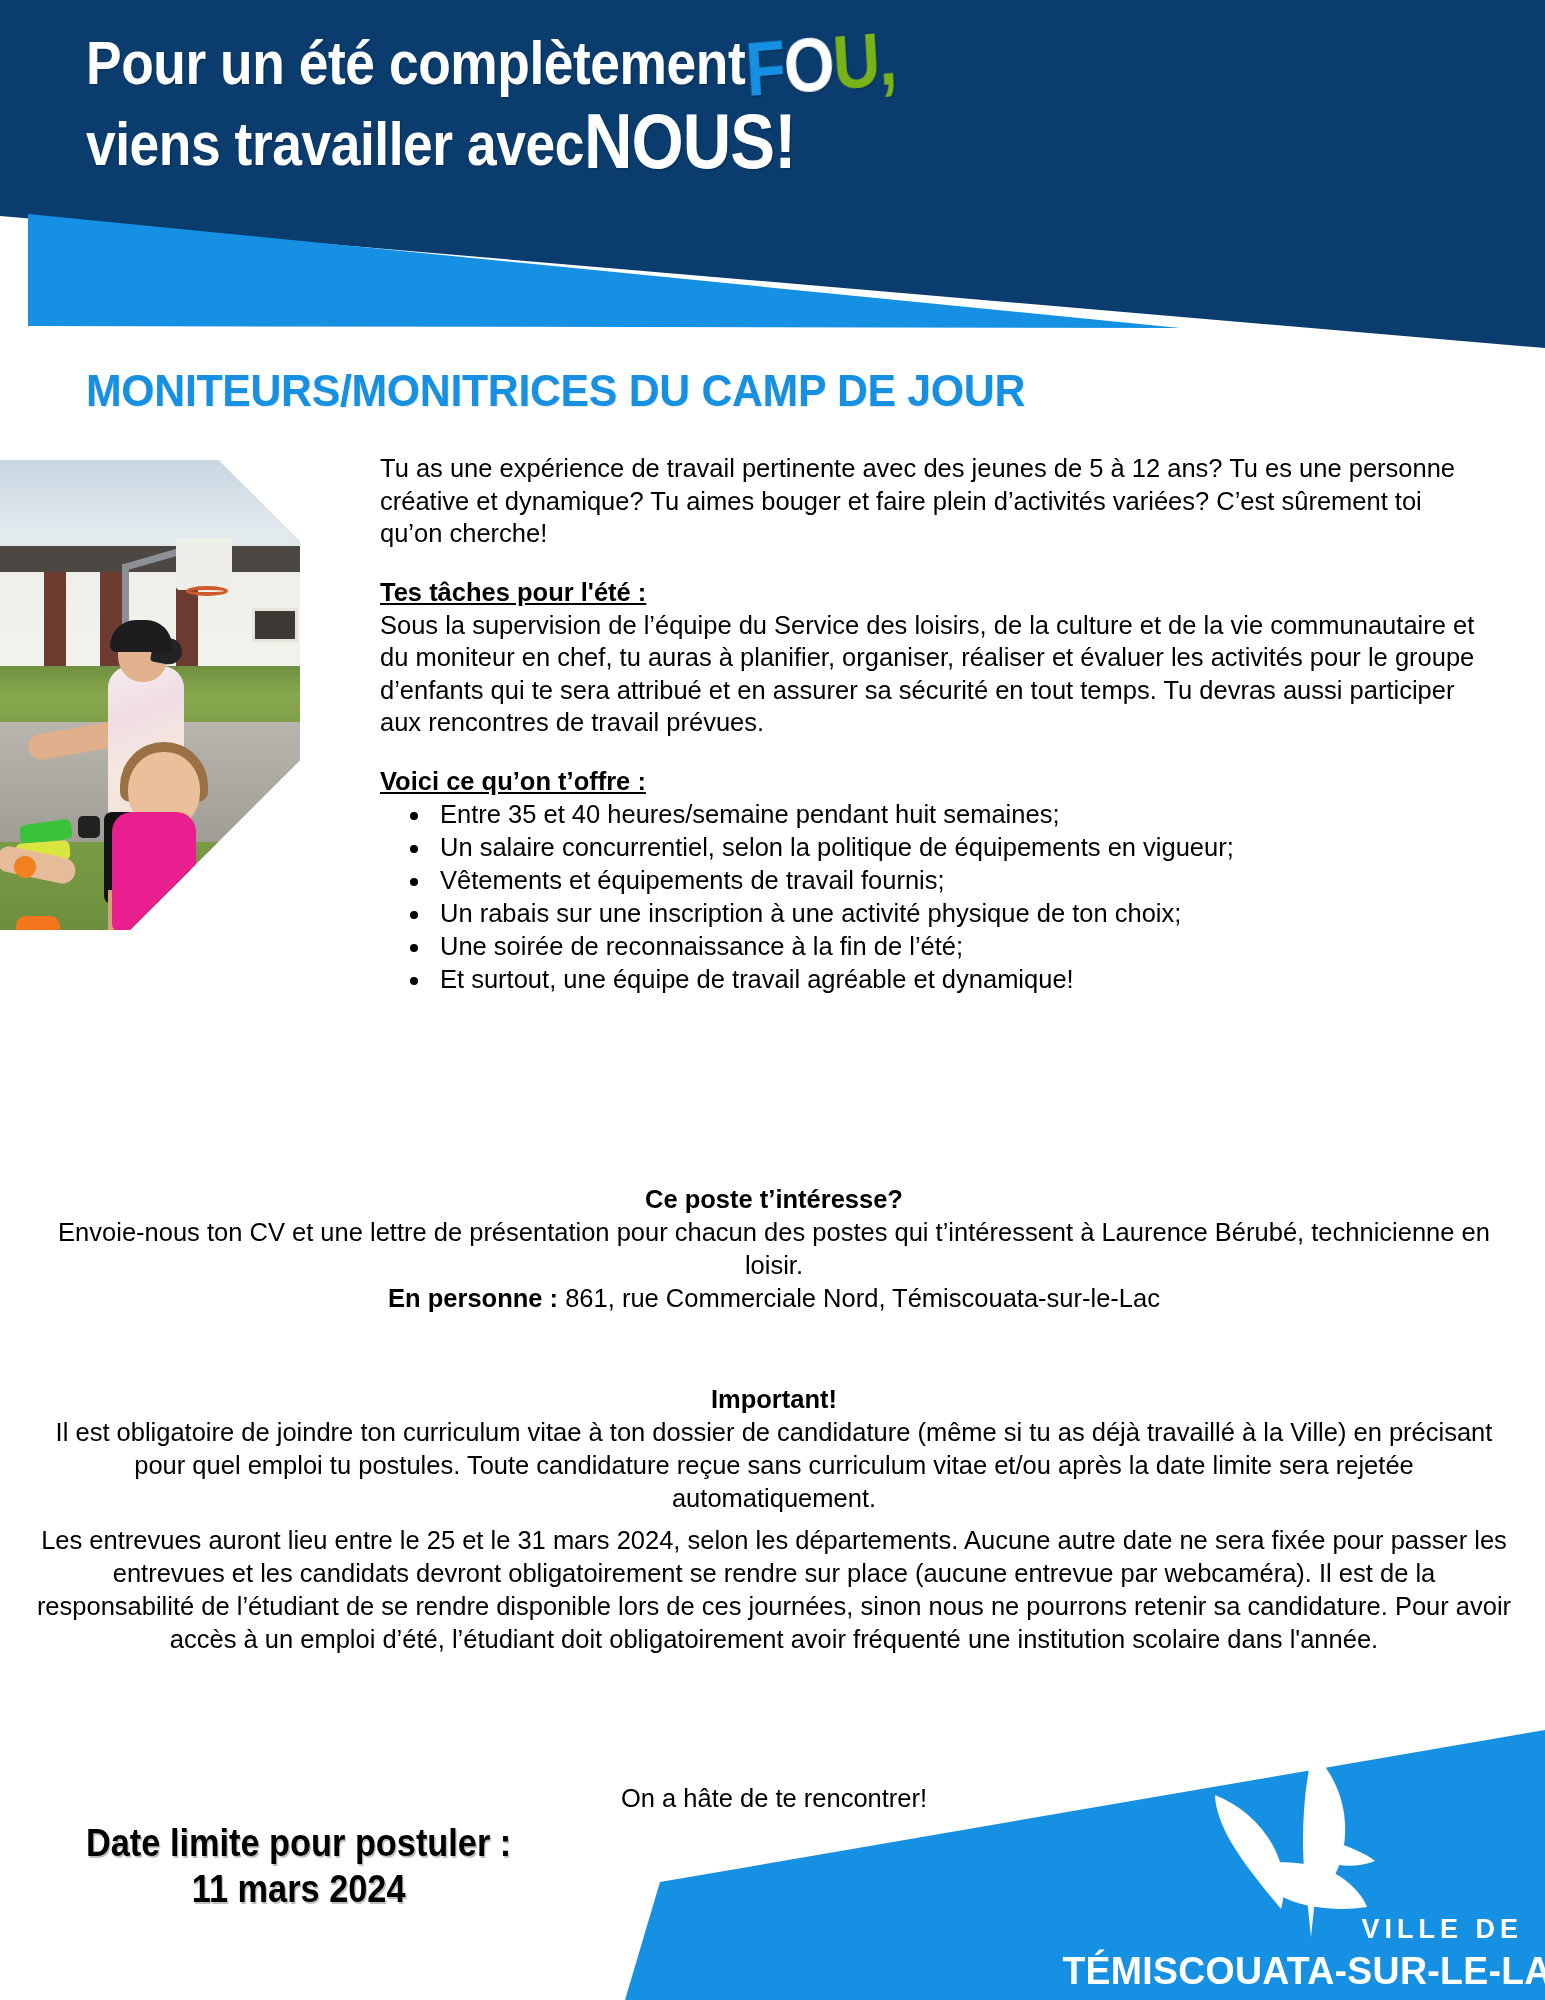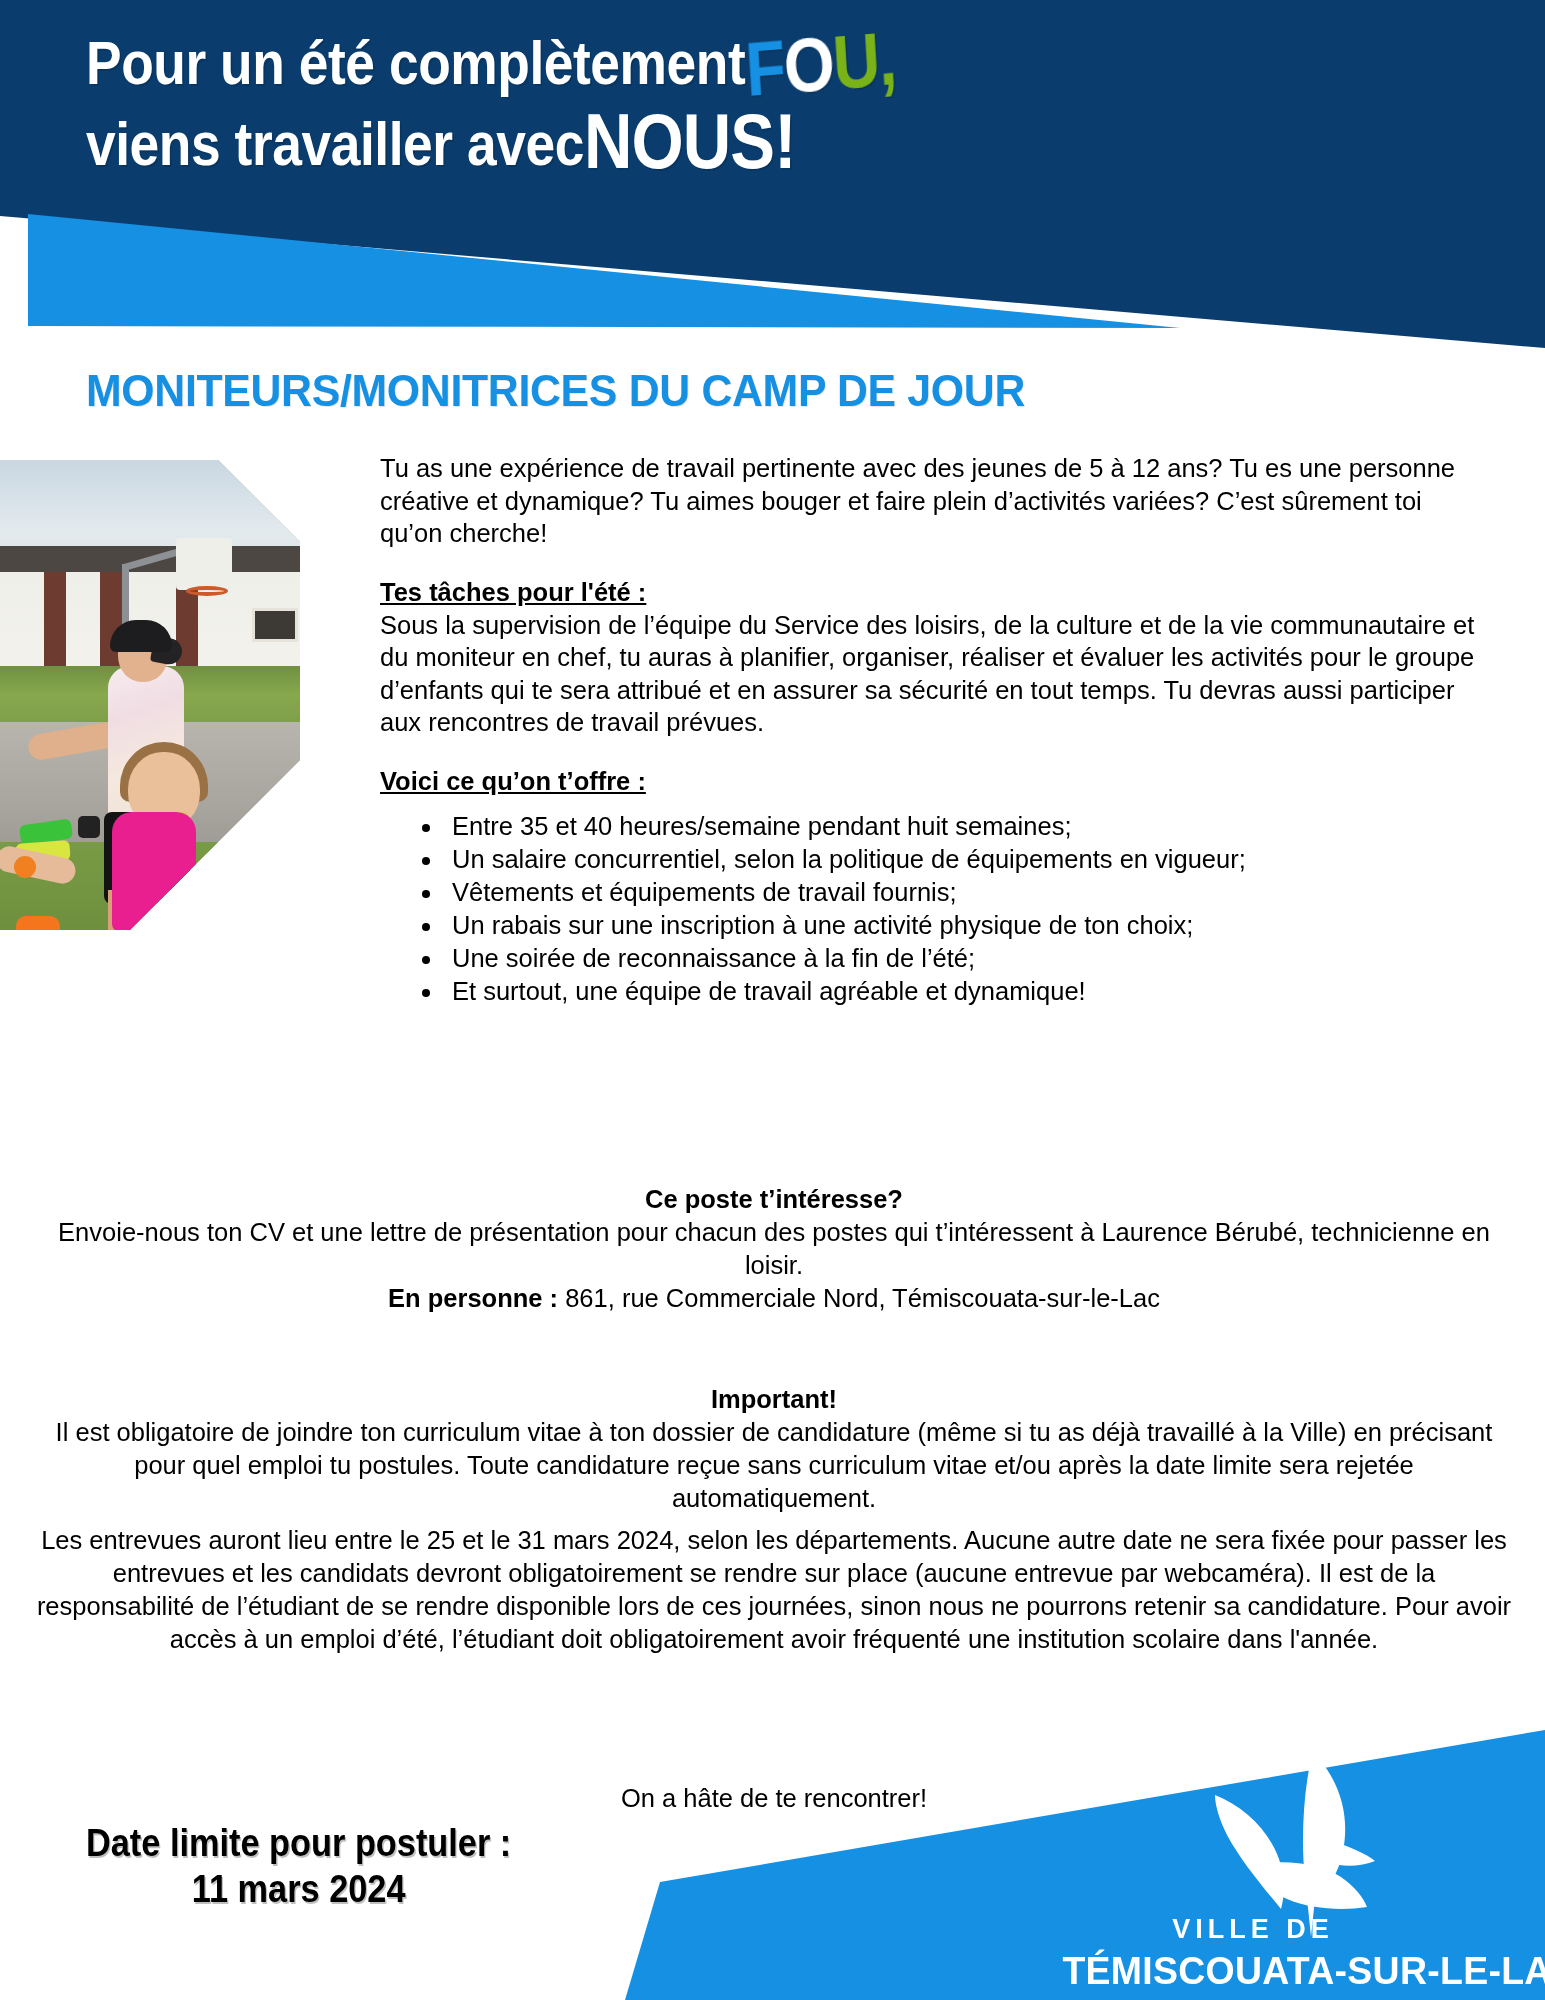--- a/index.html
+++ b/index.html
@@ -239,7 +239,7 @@
   .para-gap { margin-bottom: 26px !important; }
   .sub-head { font-weight: 700; text-decoration: underline; }
   .bullets {
-    margin: 12px;
+    margin: 0;
     padding-left: 52px;
     list-style: disc;
   }

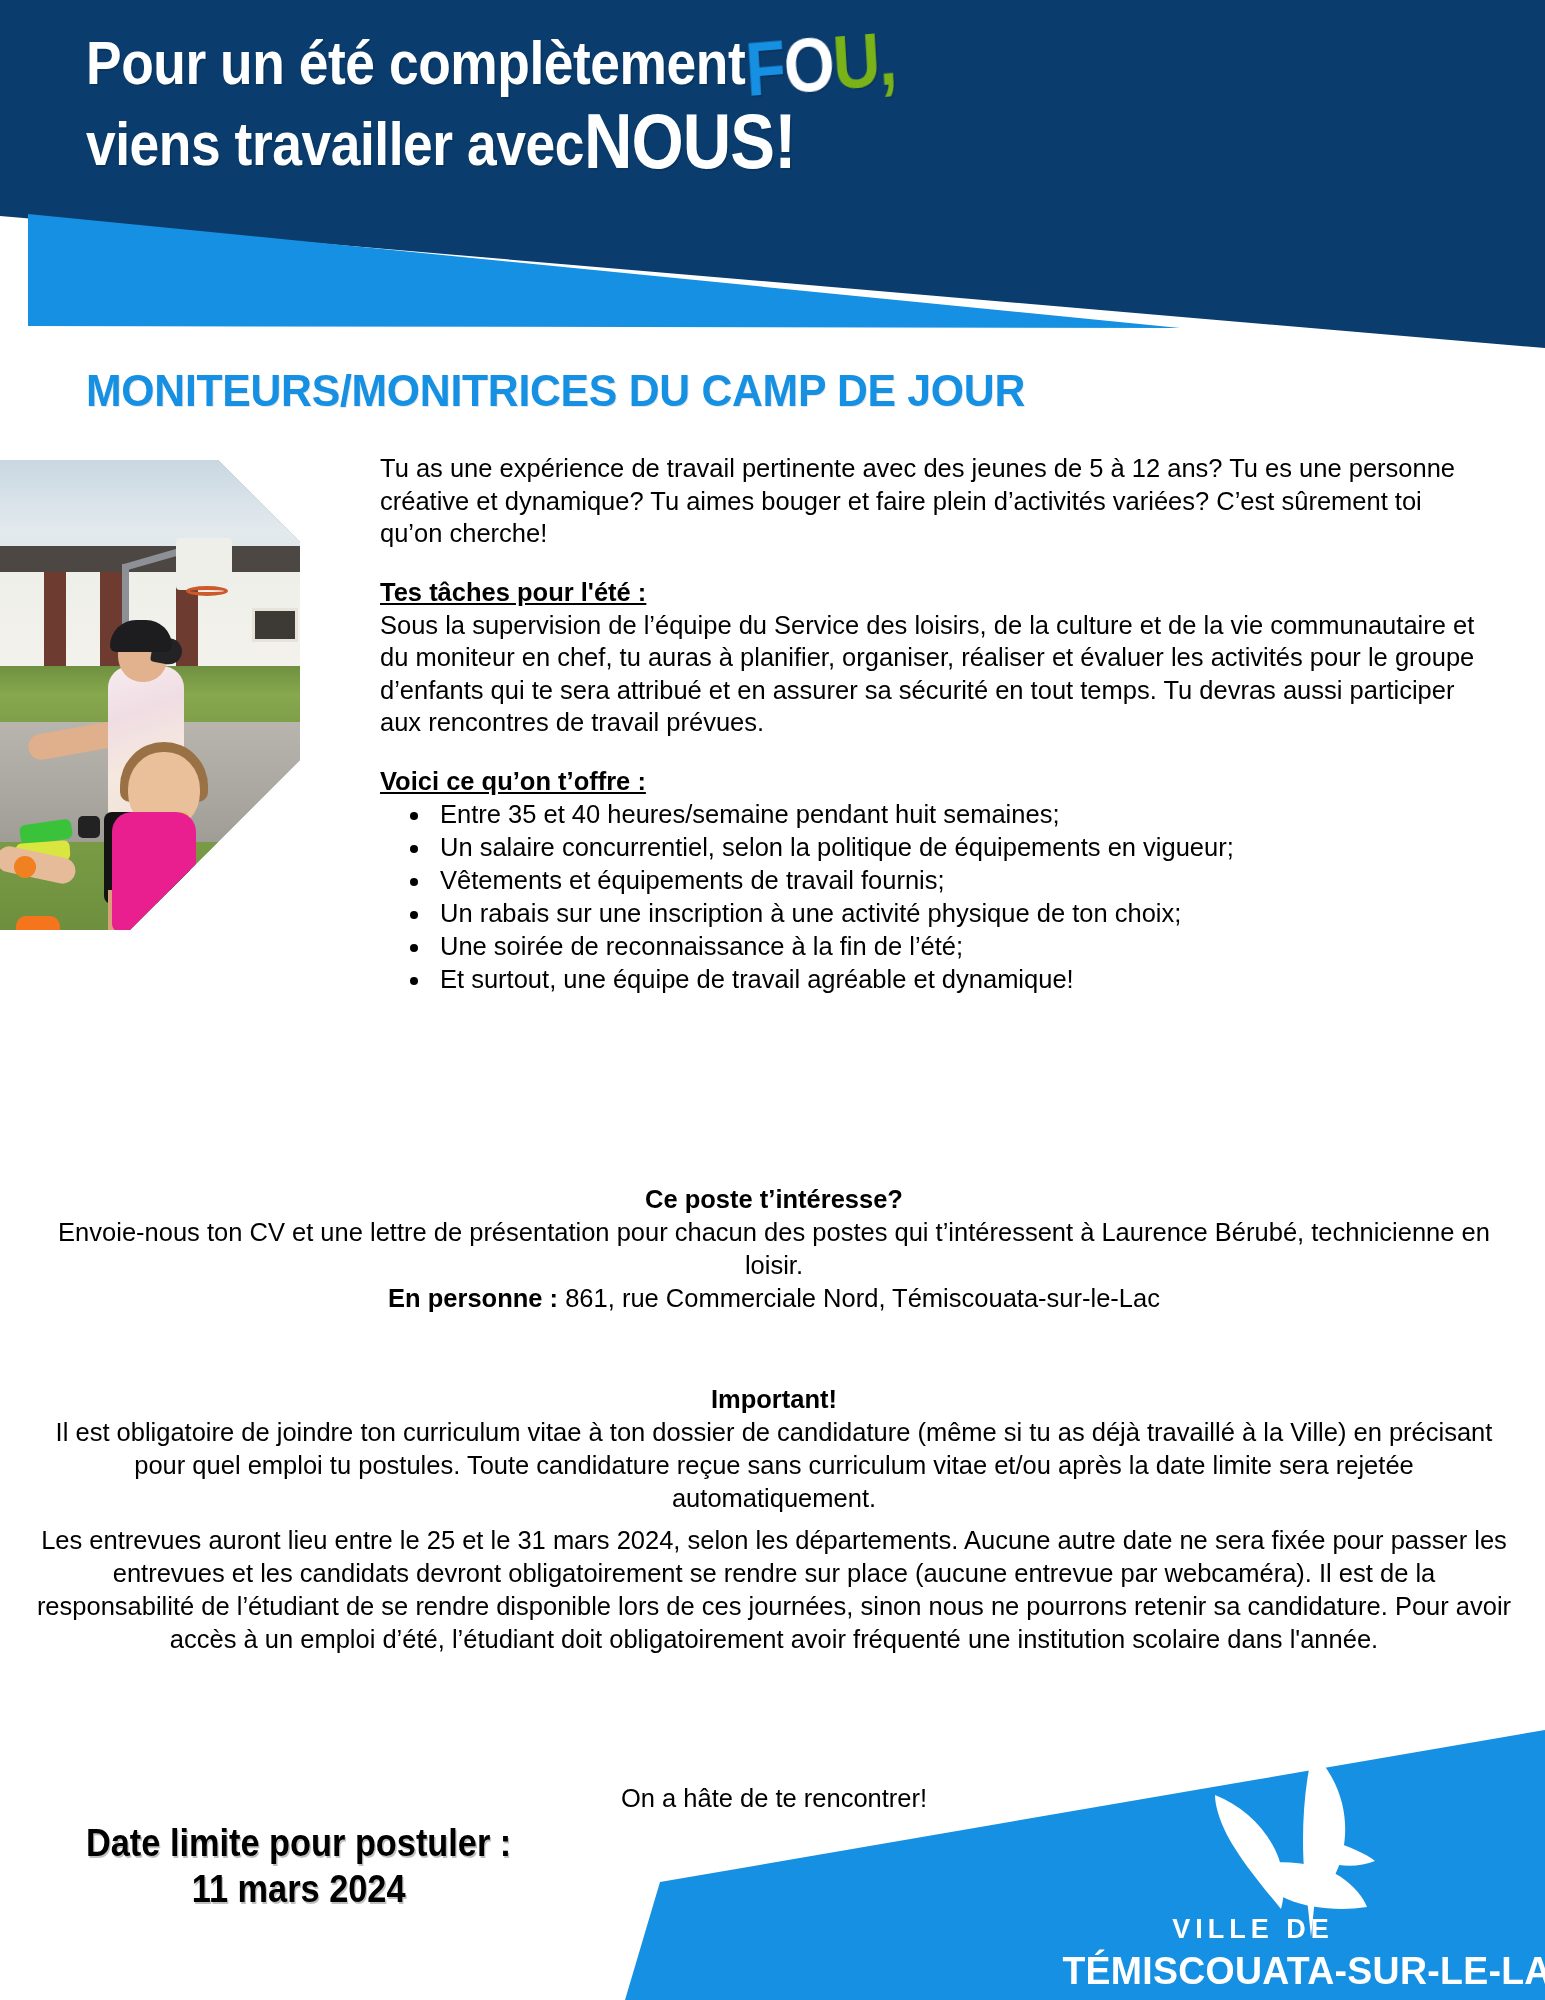--- a/index.html
+++ b/index.html
@@ -293,7 +293,7 @@
     right: 22px; top: 1755px;
     width: 470px;
     z-index: 6;
-    text-align: center;
+    text-align: right;
   }
   .logo-mark { width: 190px; height: 185px; display: block; margin: 0 auto; }
   .logo-ville {

